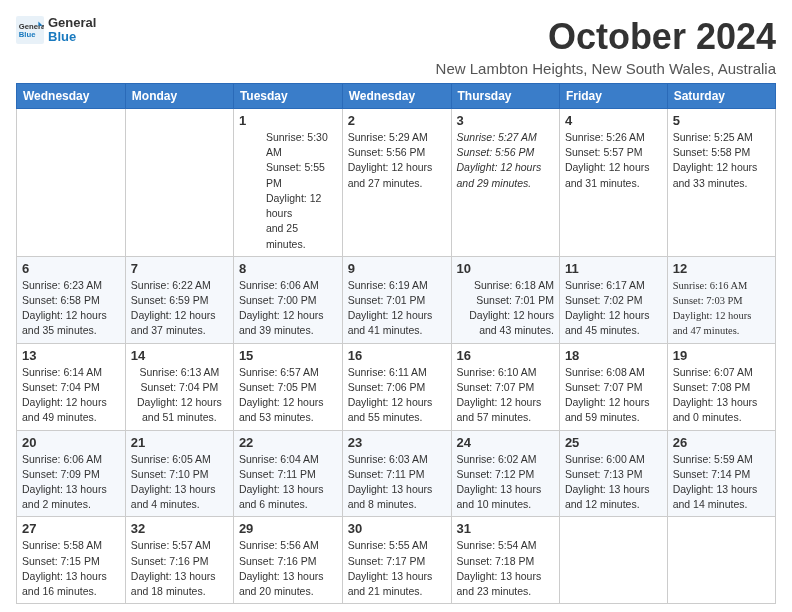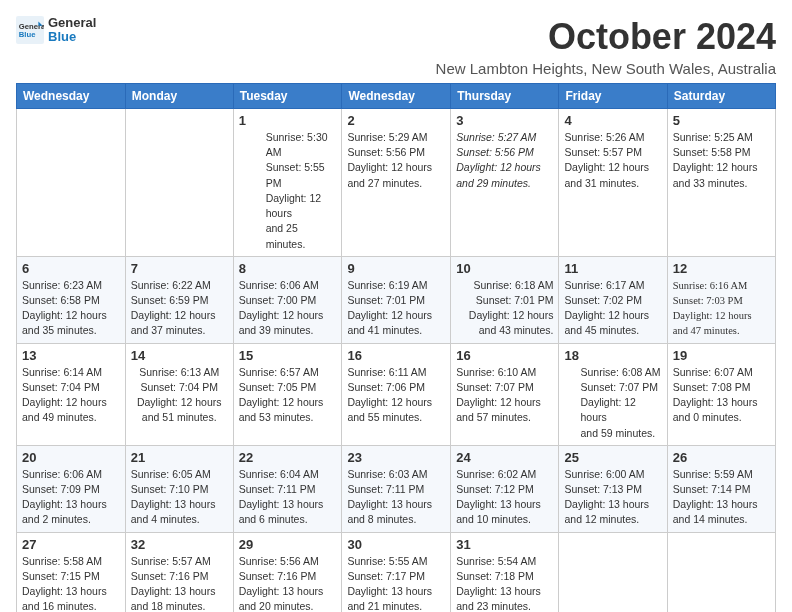--- a/index.html
+++ b/index.html
@@ -243,7 +243,7 @@
         </td>
         <td>
           <div class="day-number">18</div>
-          <div class="day-info" style="white-space: pre-line; margin-left: 16px;">Sunrise: 6:08 AM
+          <div class="day-info" style="white-space: pre-line;">Sunrise: 6:08 AM
 Sunset: 7:07 PM
 Daylight: 12 hours
 and 59 minutes.</div>

